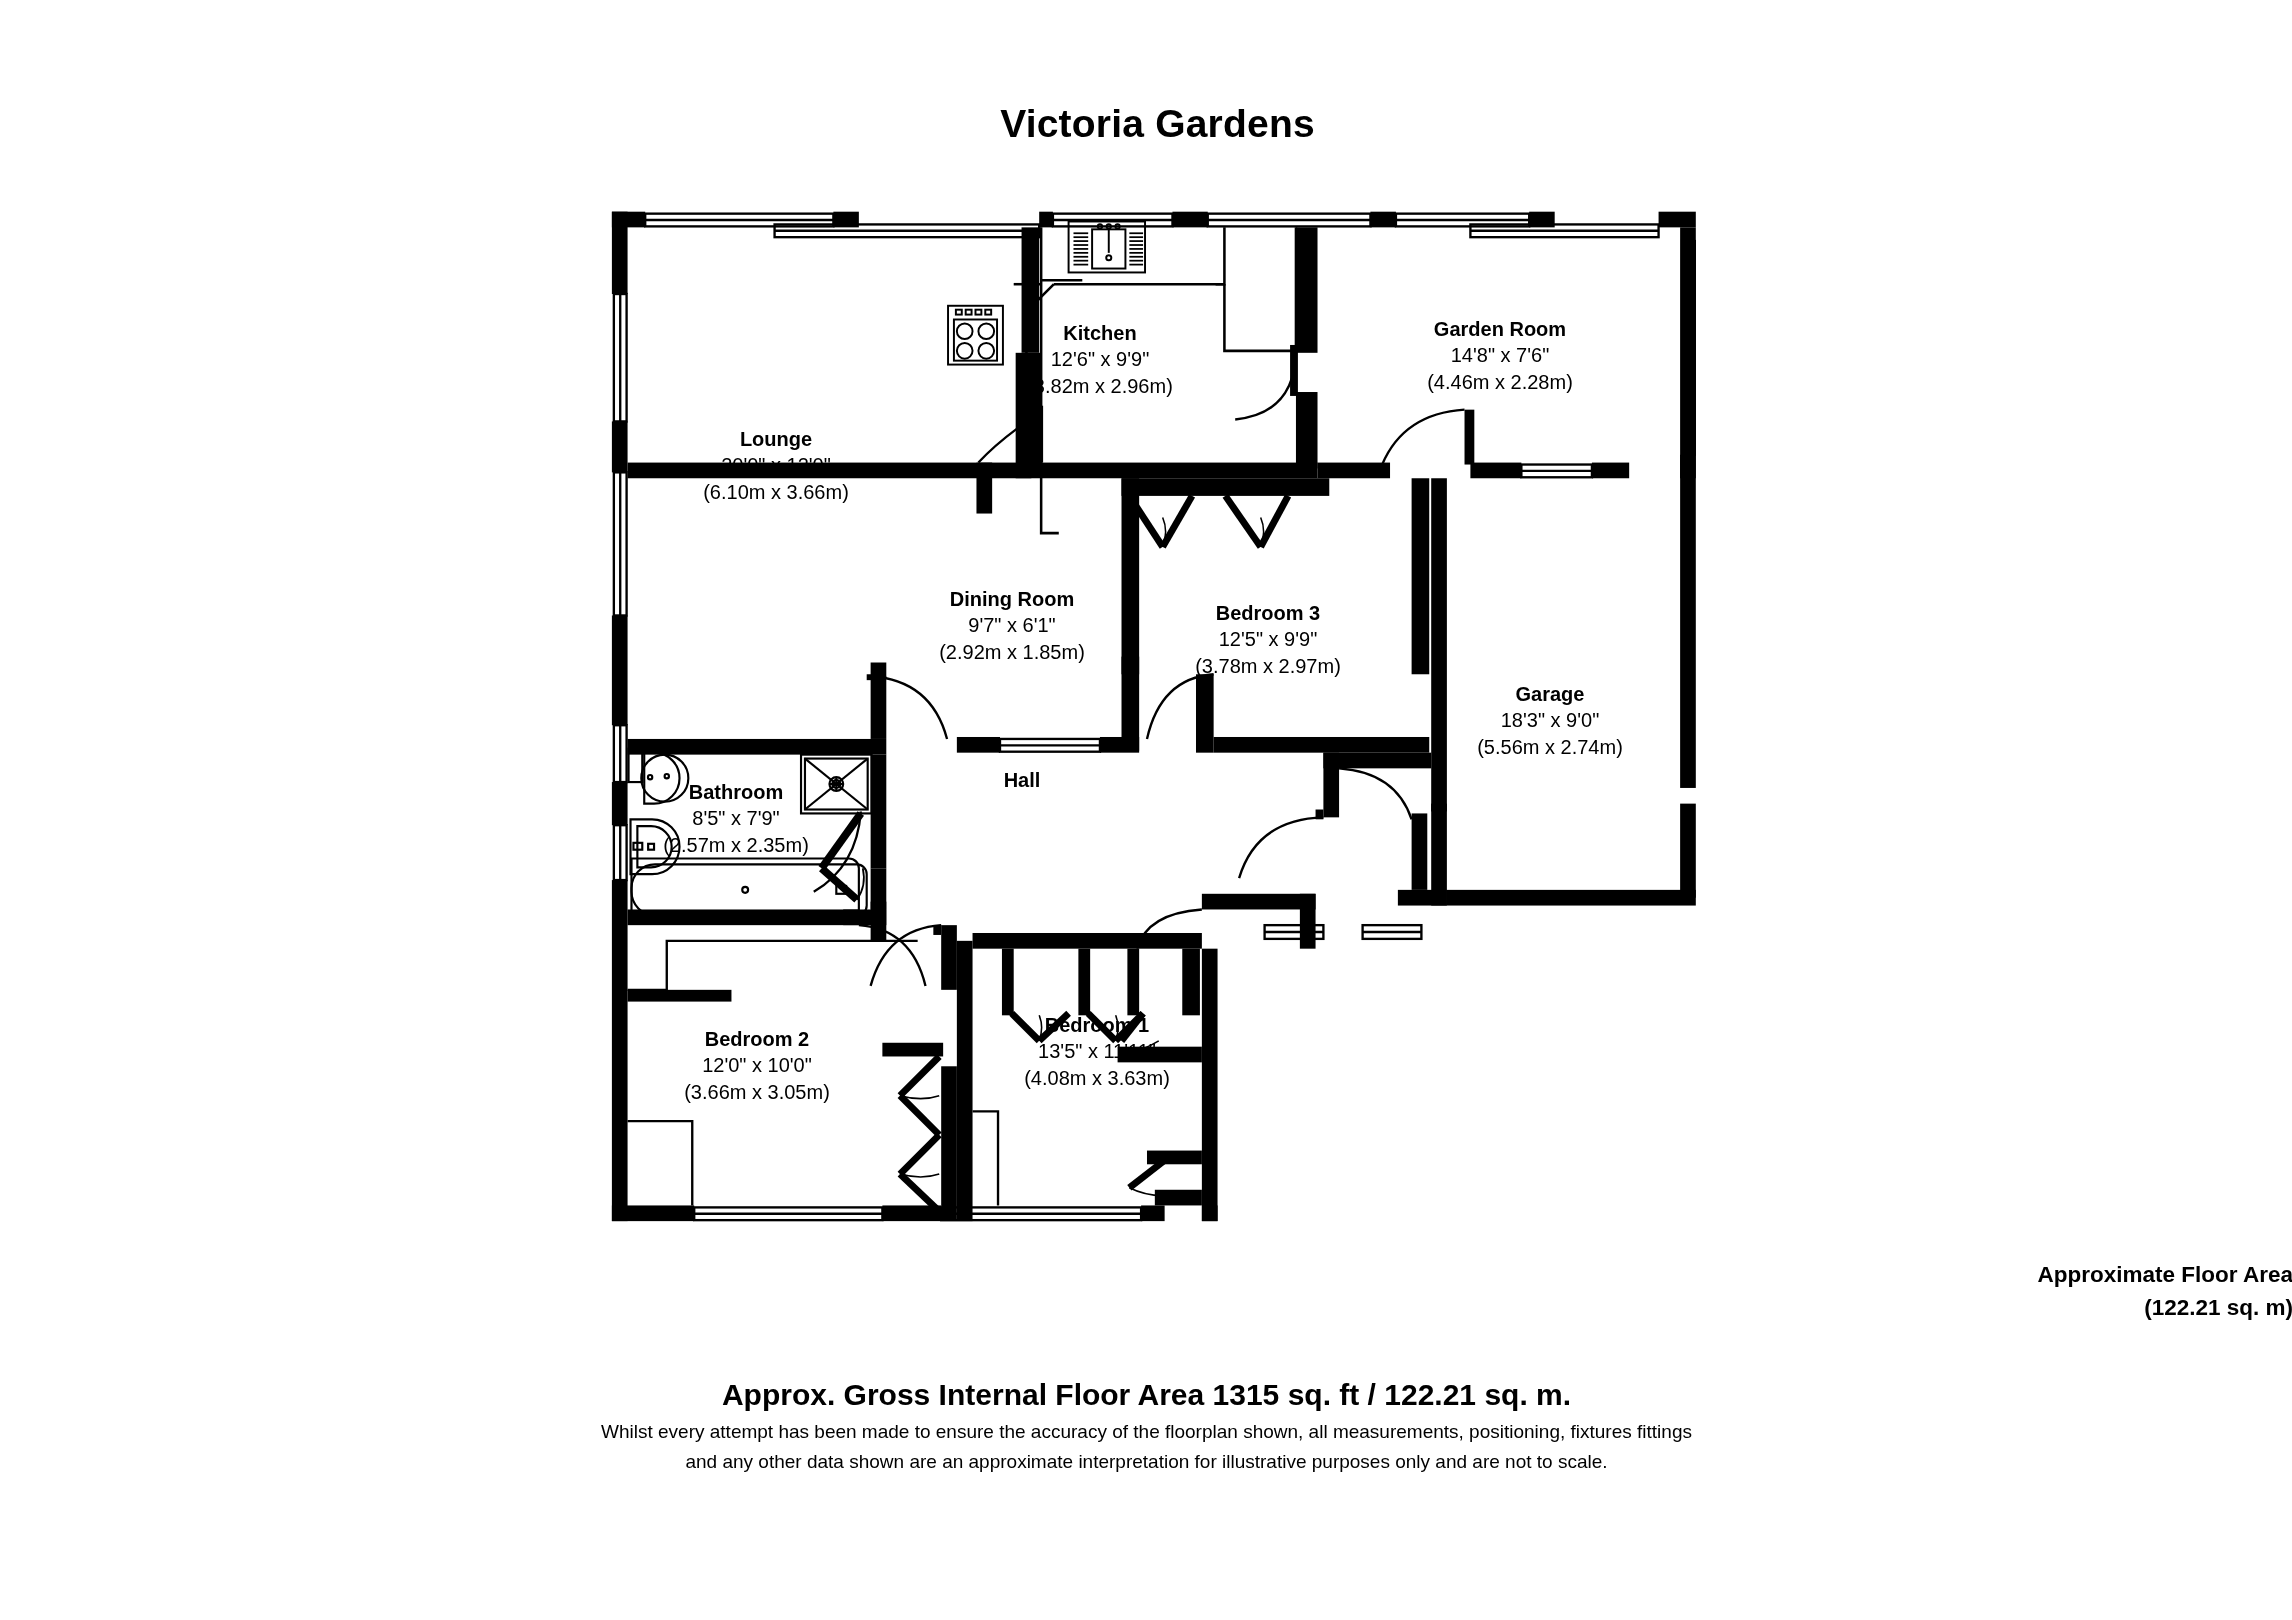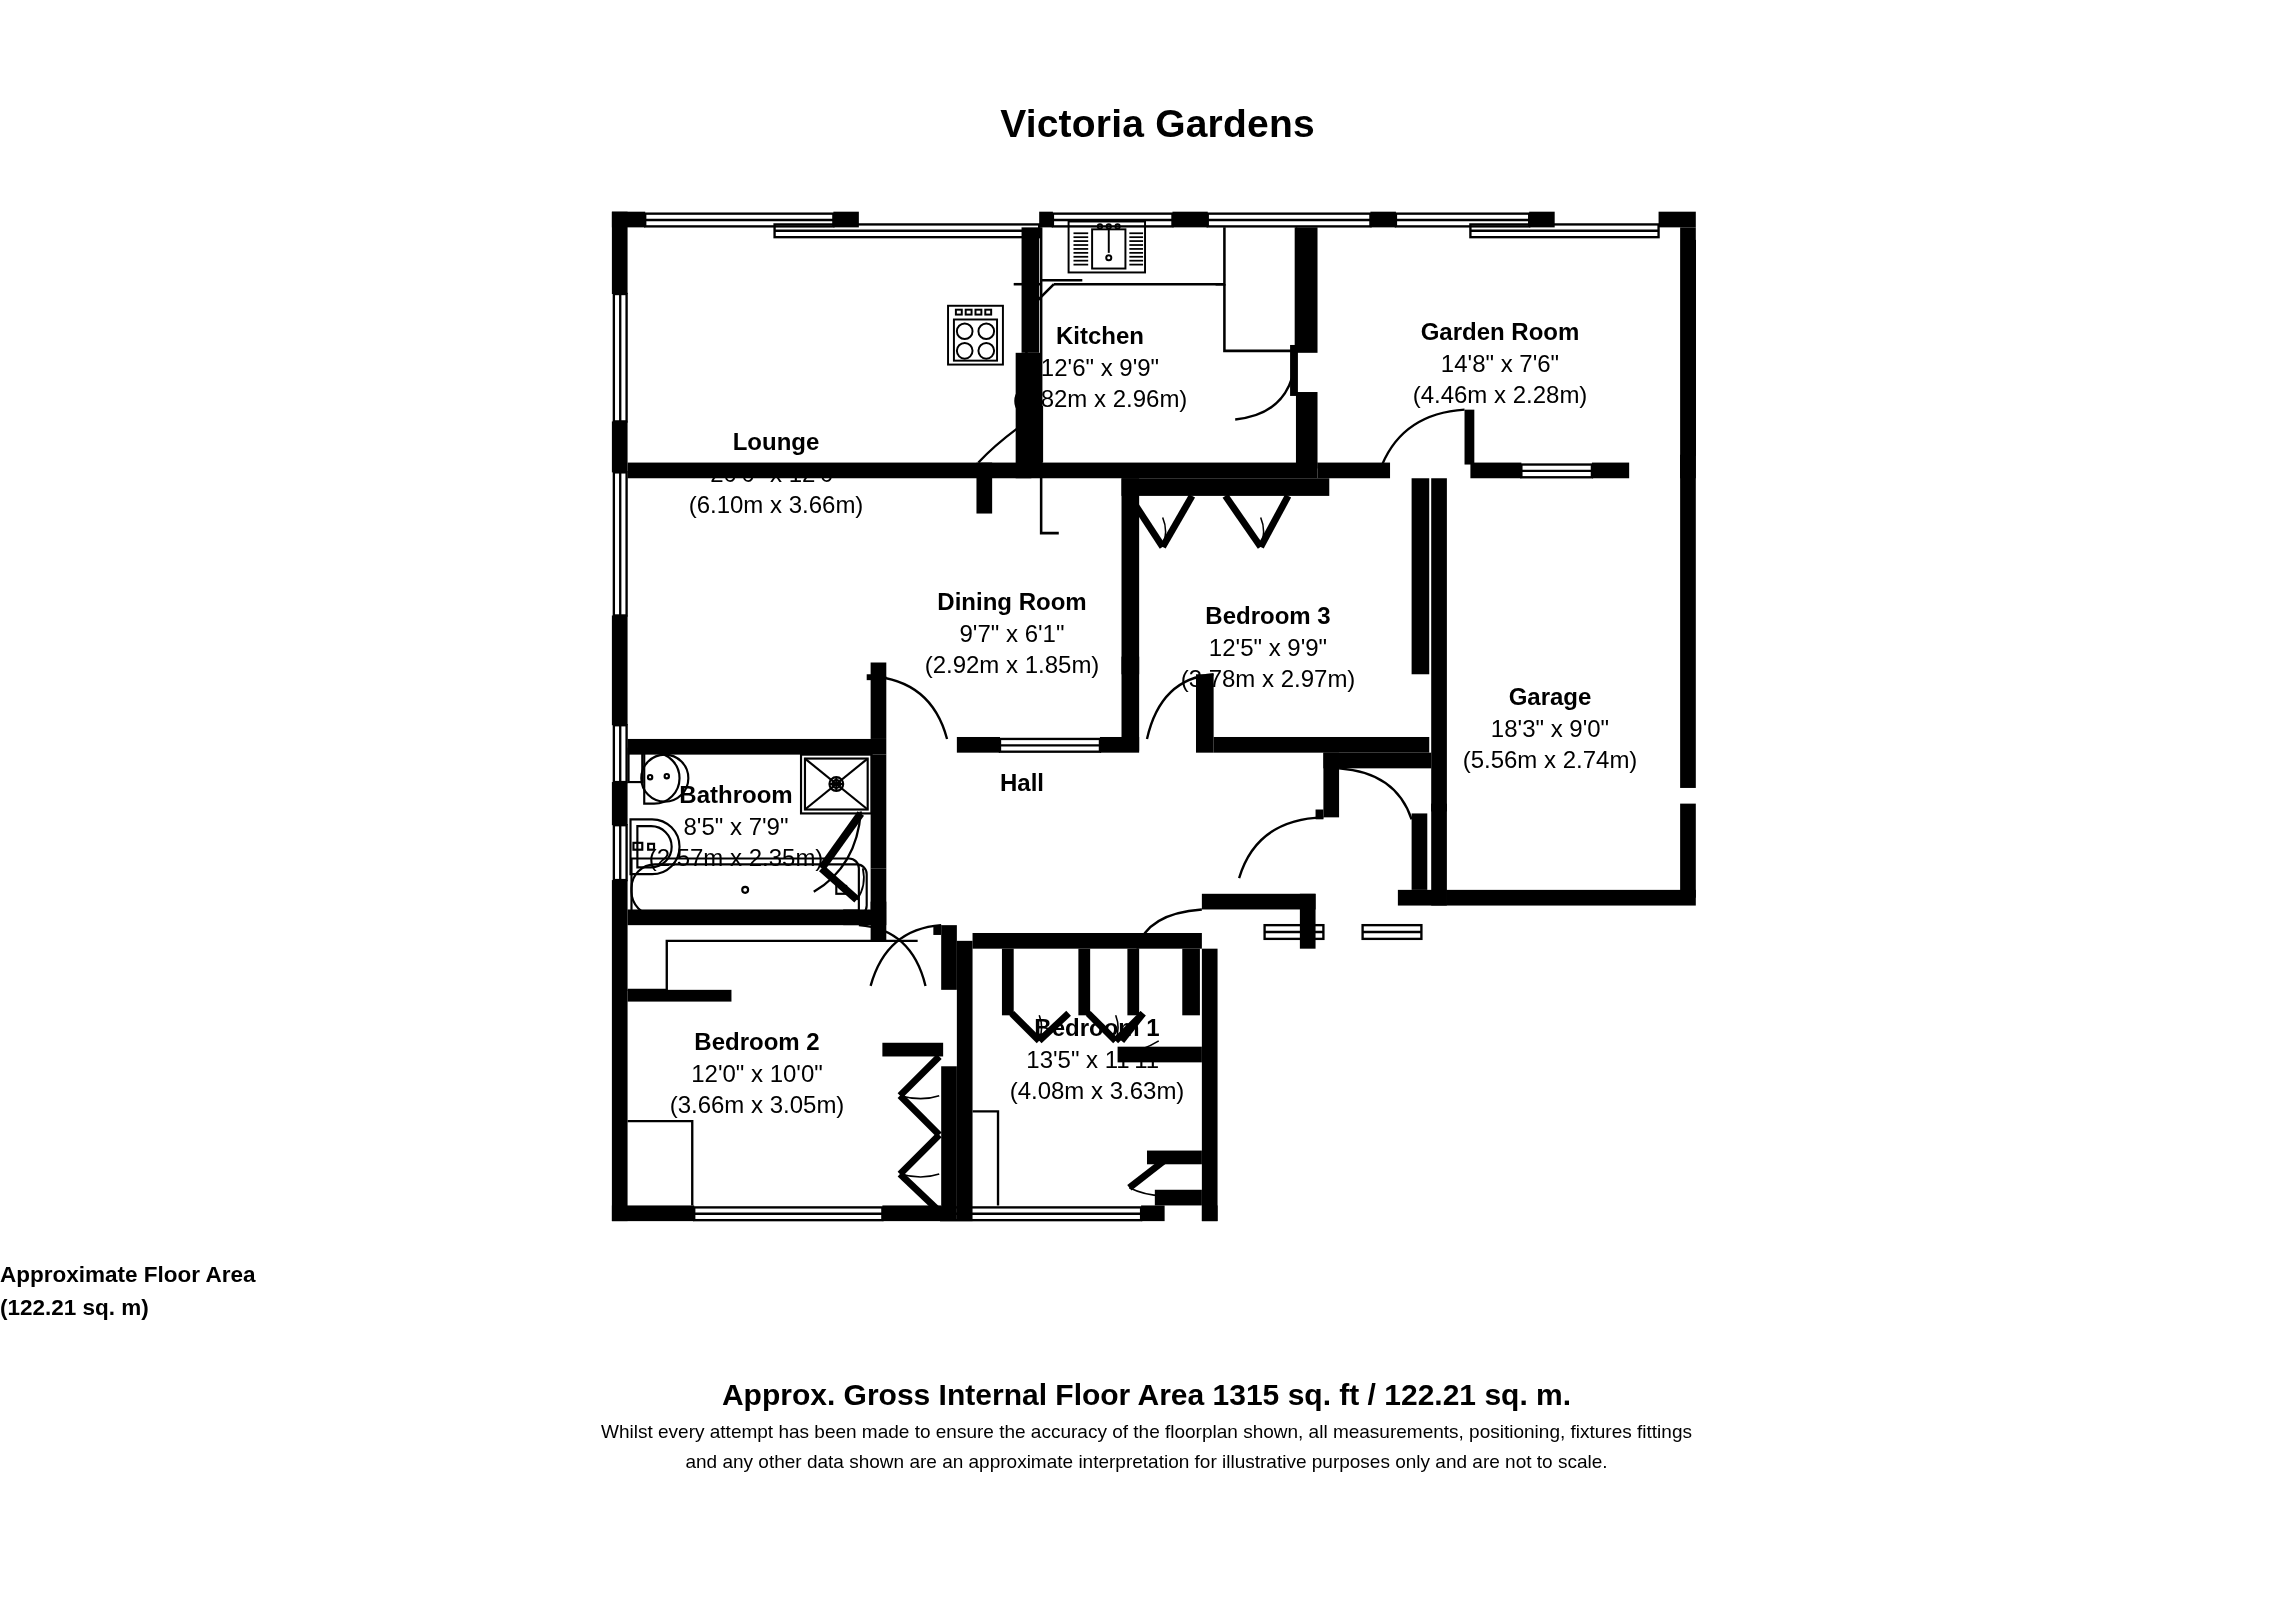--- a/index.html
+++ b/index.html
@@ -22,7 +22,7 @@
   .room-label{
     position:absolute;
     text-align:center;
-    font-size:24px;
+    font-size:20px;
     line-height:1.32;
     font-weight:normal;
     white-space:nowrap;

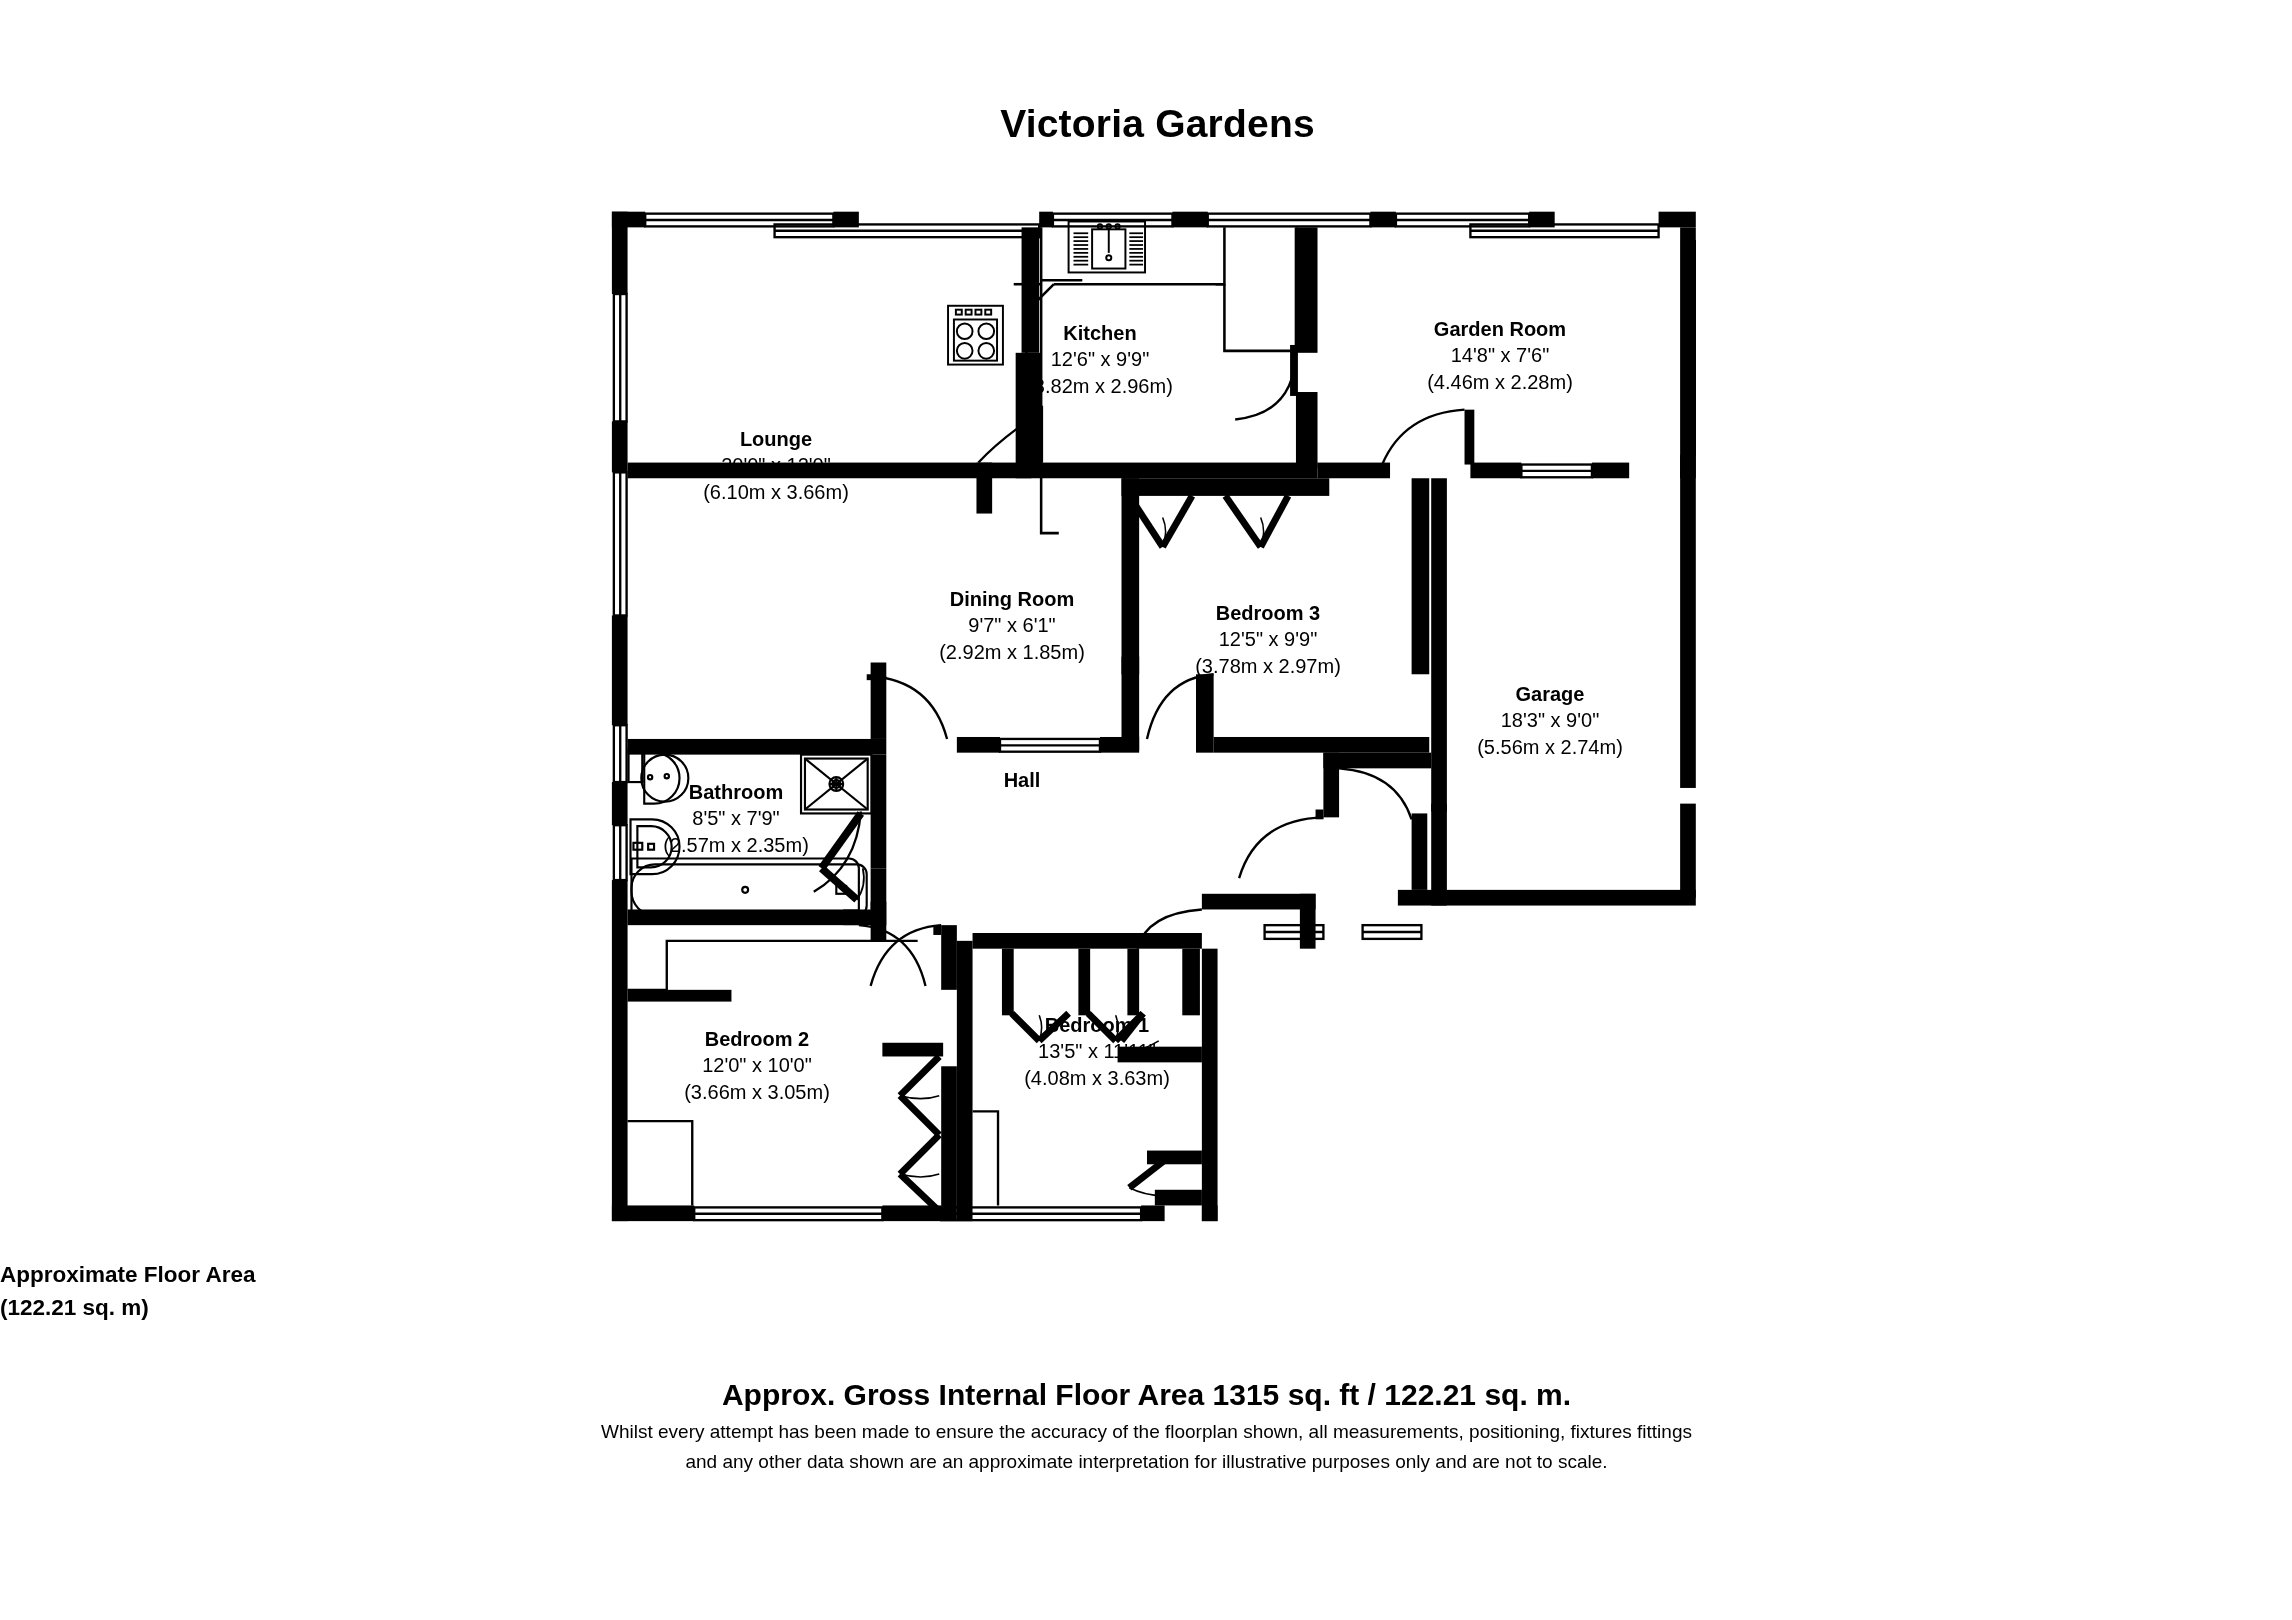--- a/index.html
+++ b/index.html
@@ -32,7 +32,7 @@
   .room-label .rdim{display:block;}
   #area-block{
     position:absolute;left:0;right:0;top:1259px;
-    text-align:left;font-weight:bold;font-size:22.5px;line-height:1.45;
+    text-align:right;font-weight:bold;font-size:22.5px;line-height:1.45;
   }
   #area-block span{display:block;}
   #footer{

